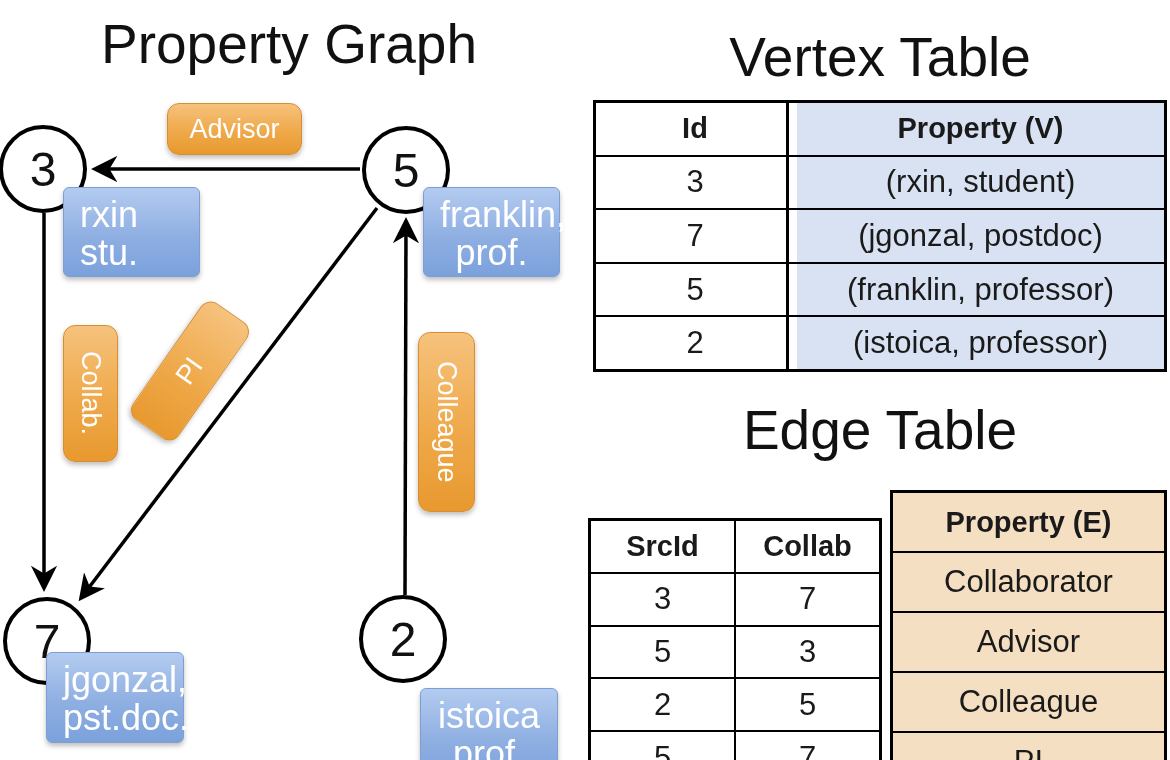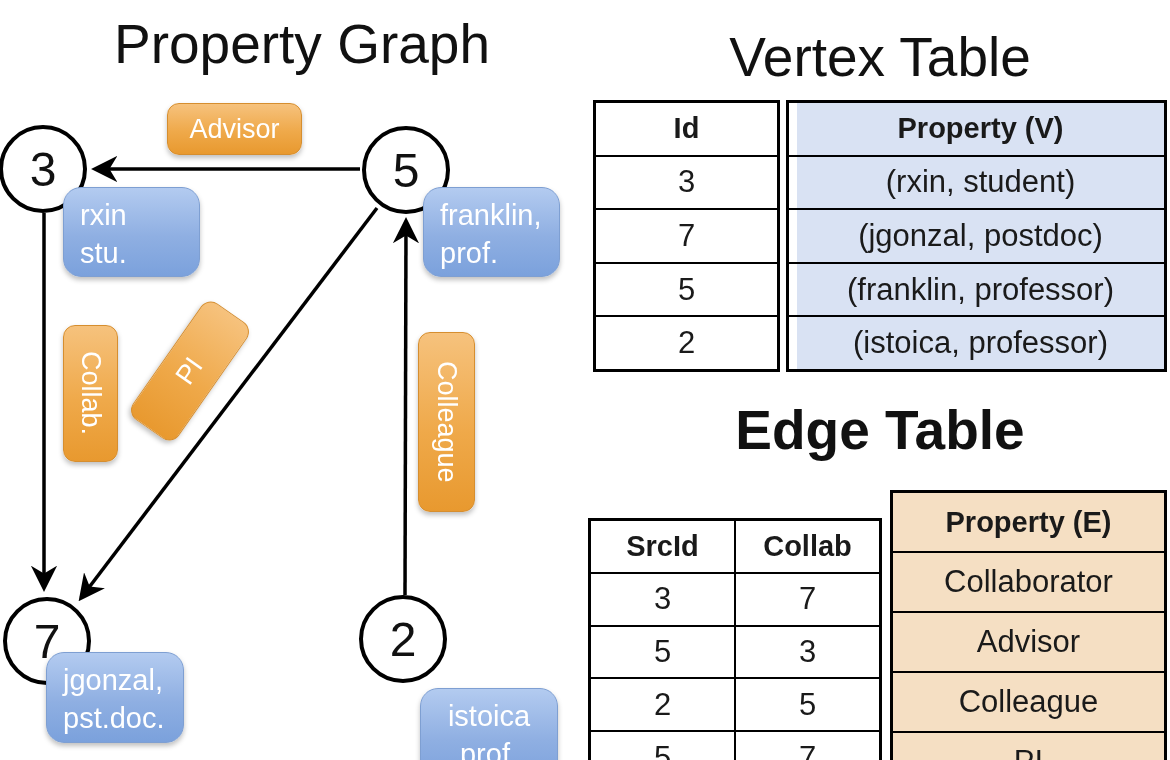--- a/index.html
+++ b/index.html
@@ -10,7 +10,7 @@
   
   .big-title { position:absolute; font-size:55px; font-weight:300; color:#111;
                text-align:center; letter-spacing:0px; white-space:nowrap; }
-  #graph-title  { left:17px;   top:12;  width:570px; }
+  #graph-title  { left:4px;   top:12;  width:570px; }
   #vertex-title { left:593px; top:25px; width:574px; }
   #edge-title   { left:593px; top:398px; width:574px;font-weight:bold; }
   #graph-title { top:12px; }

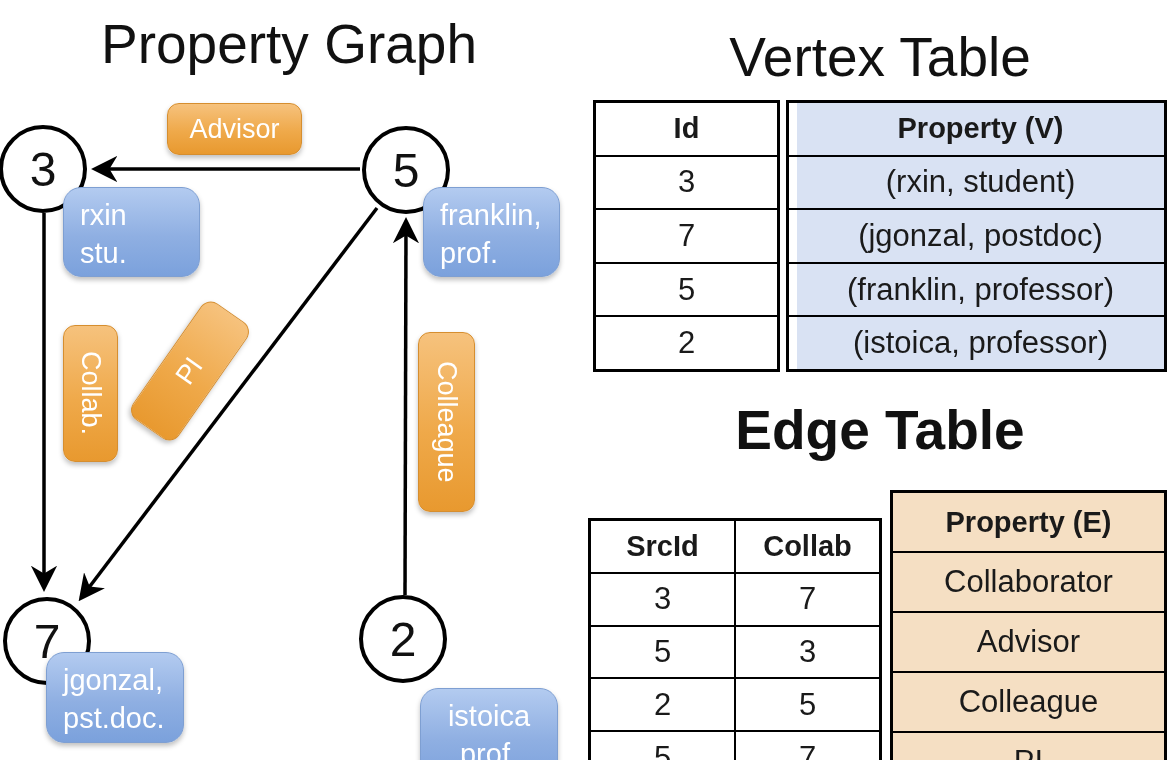--- a/index.html
+++ b/index.html
@@ -63,7 +63,7 @@
   .tancells   { background:#f5dfc3; }
 
   
-  #vt-id    { left:593px; top:100px; width:187px; height:272px; }
+  #vt-id    { left:593px; top:100px; width:204px; height:272px; }
   #vt-prop  { left:786px; top:100px; width:381px; height:272px; }
   
   #et-ids   { left:588px; top:490px; width:294px; height:268px;margin-top:28px; }

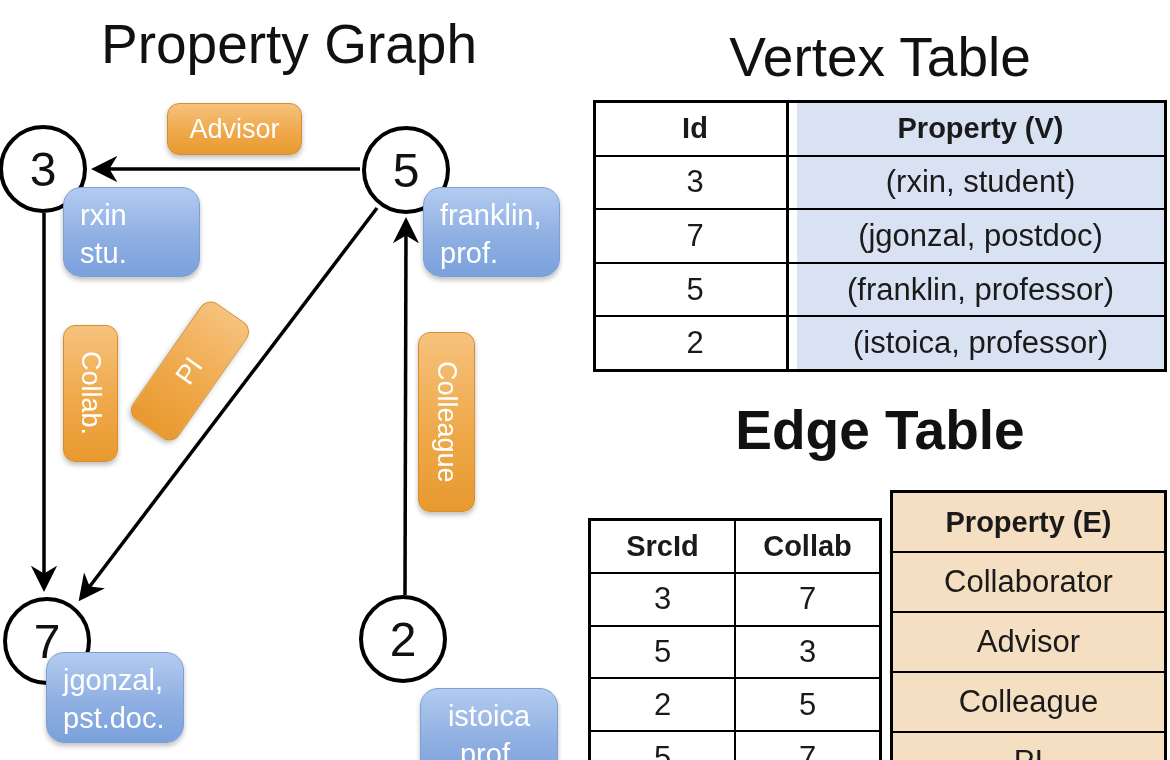--- a/index.html
+++ b/index.html
@@ -26,10 +26,10 @@
   #node-2 { left:359px; top:595px; }
 
   
-  .vbox { position:absolute; border-radius:18px;
+  .vbox { position:absolute; border-radius:6px;
           background:linear-gradient(180deg,#b3cbf0 0%, #8fafe2 55%, #7ba1dc 100%);
           border:1px solid #7e9fd2; box-shadow:0 3px 5px rgba(0,0,0,0.25);
-          color:#fff; font-size:29px; line-height:38px; padding:8px 16px 0 16px; }
+          color:#fff; font-size:36px; line-height:38px; padding:8px 16px 0 16px; }
   #vbox-rxin     { left:63px;  top:187px; width:137px; height:90px; }
   #vbox-franklin { left:423px; top:187px; width:137px; height:90px; }
   #vbox-jgonzal  { left:46px;  top:652px; width:138px; height:91px; }

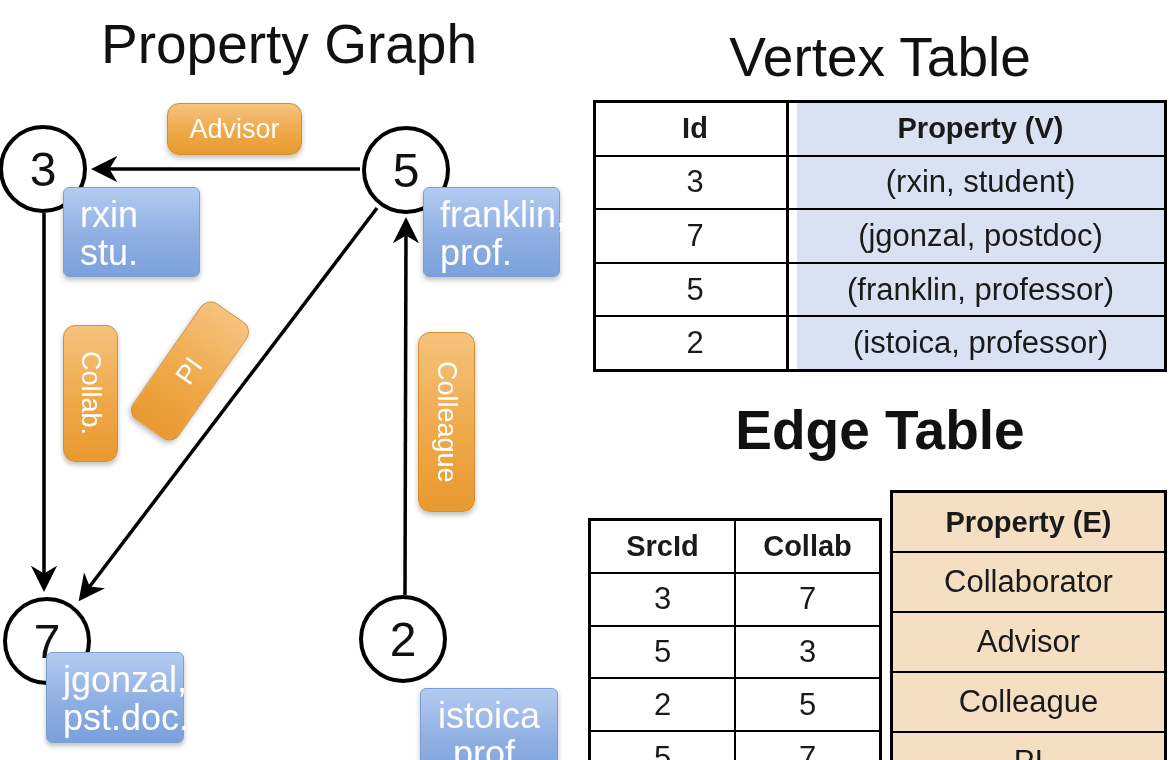--- a/index.html
+++ b/index.html
@@ -31,7 +31,7 @@
           border:1px solid #7e9fd2; box-shadow:0 3px 5px rgba(0,0,0,0.25);
           color:#fff; font-size:36px; line-height:38px; padding:8px 16px 0 16px; }
   #vbox-rxin     { left:63px;  top:187px; width:137px; height:90px; }
-  #vbox-franklin { left:423px; top:187px; width:137px; height:90px; }
+  #vbox-franklin { left:423px; top:187px; width:137px; height:90px;text-align:center; }
   #vbox-jgonzal  { left:46px;  top:652px; width:138px; height:91px; }
   #vbox-istoica  { left:420px; top:688px; width:138px; height:95px;text-align:center; }
 

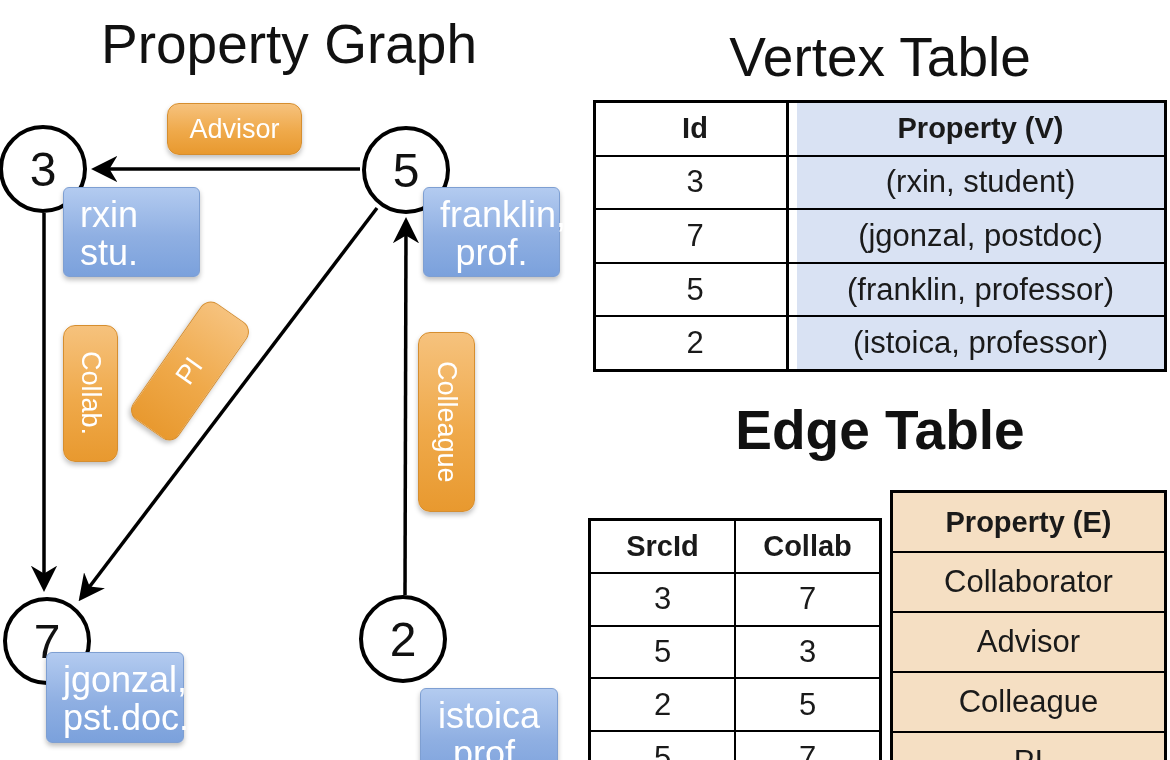--- a/index.html
+++ b/index.html
@@ -12,7 +12,7 @@
                text-align:center; letter-spacing:0px; white-space:nowrap; }
   #graph-title  { left:4px;   top:12;  width:570px; }
   #vertex-title { left:593px; top:25px; width:574px; }
-  #edge-title   { left:593px; top:398px; width:574px;font-weight:bold; }
+  #edge-title   { left:593px; top:398px; width:574px; }
   #graph-title { top:12px; }
 
   

